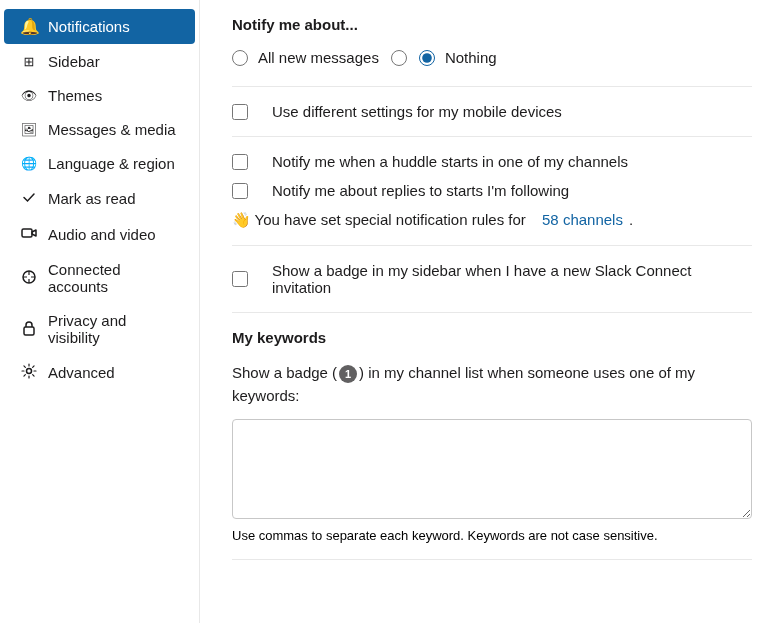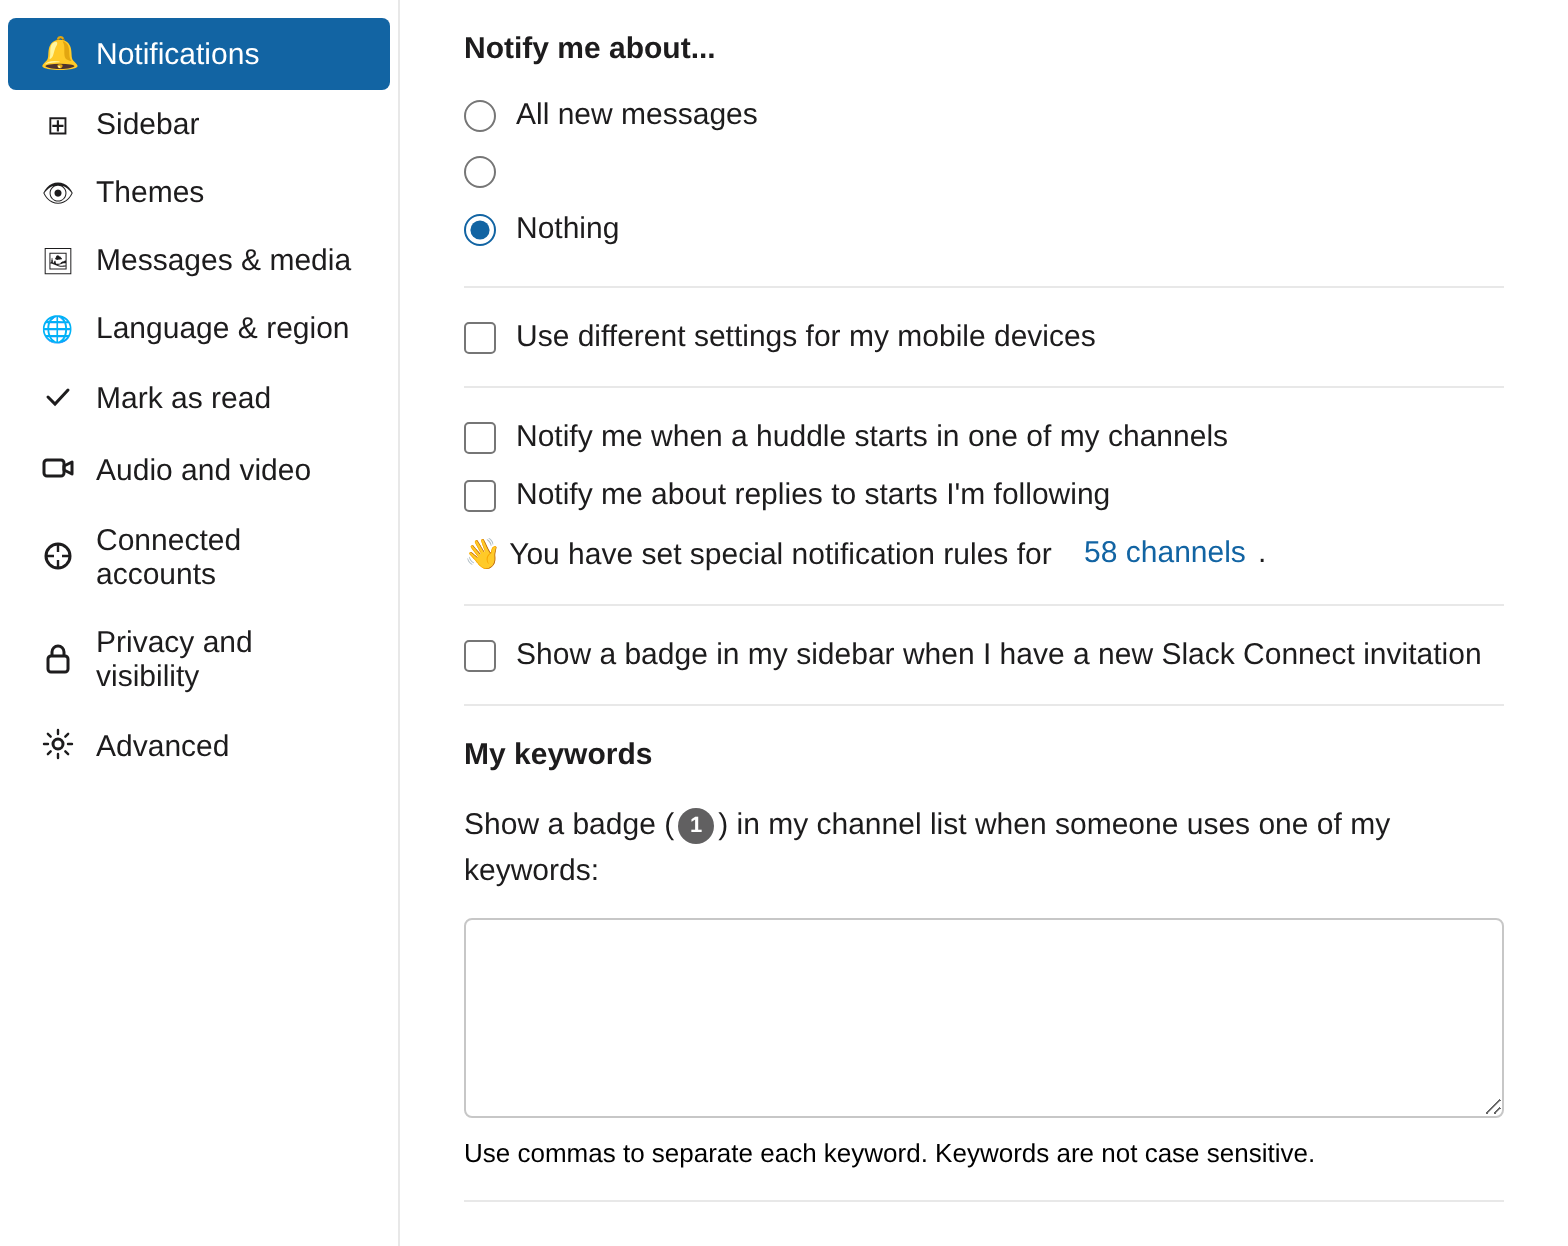--- a/index.html
+++ b/index.html
@@ -61,7 +61,7 @@
 
     .radio-group {
       display: flex;
-      flex-direction: column;
+      flex-direction: row;
       gap: 12px;
       margin-bottom: 20px;
     }

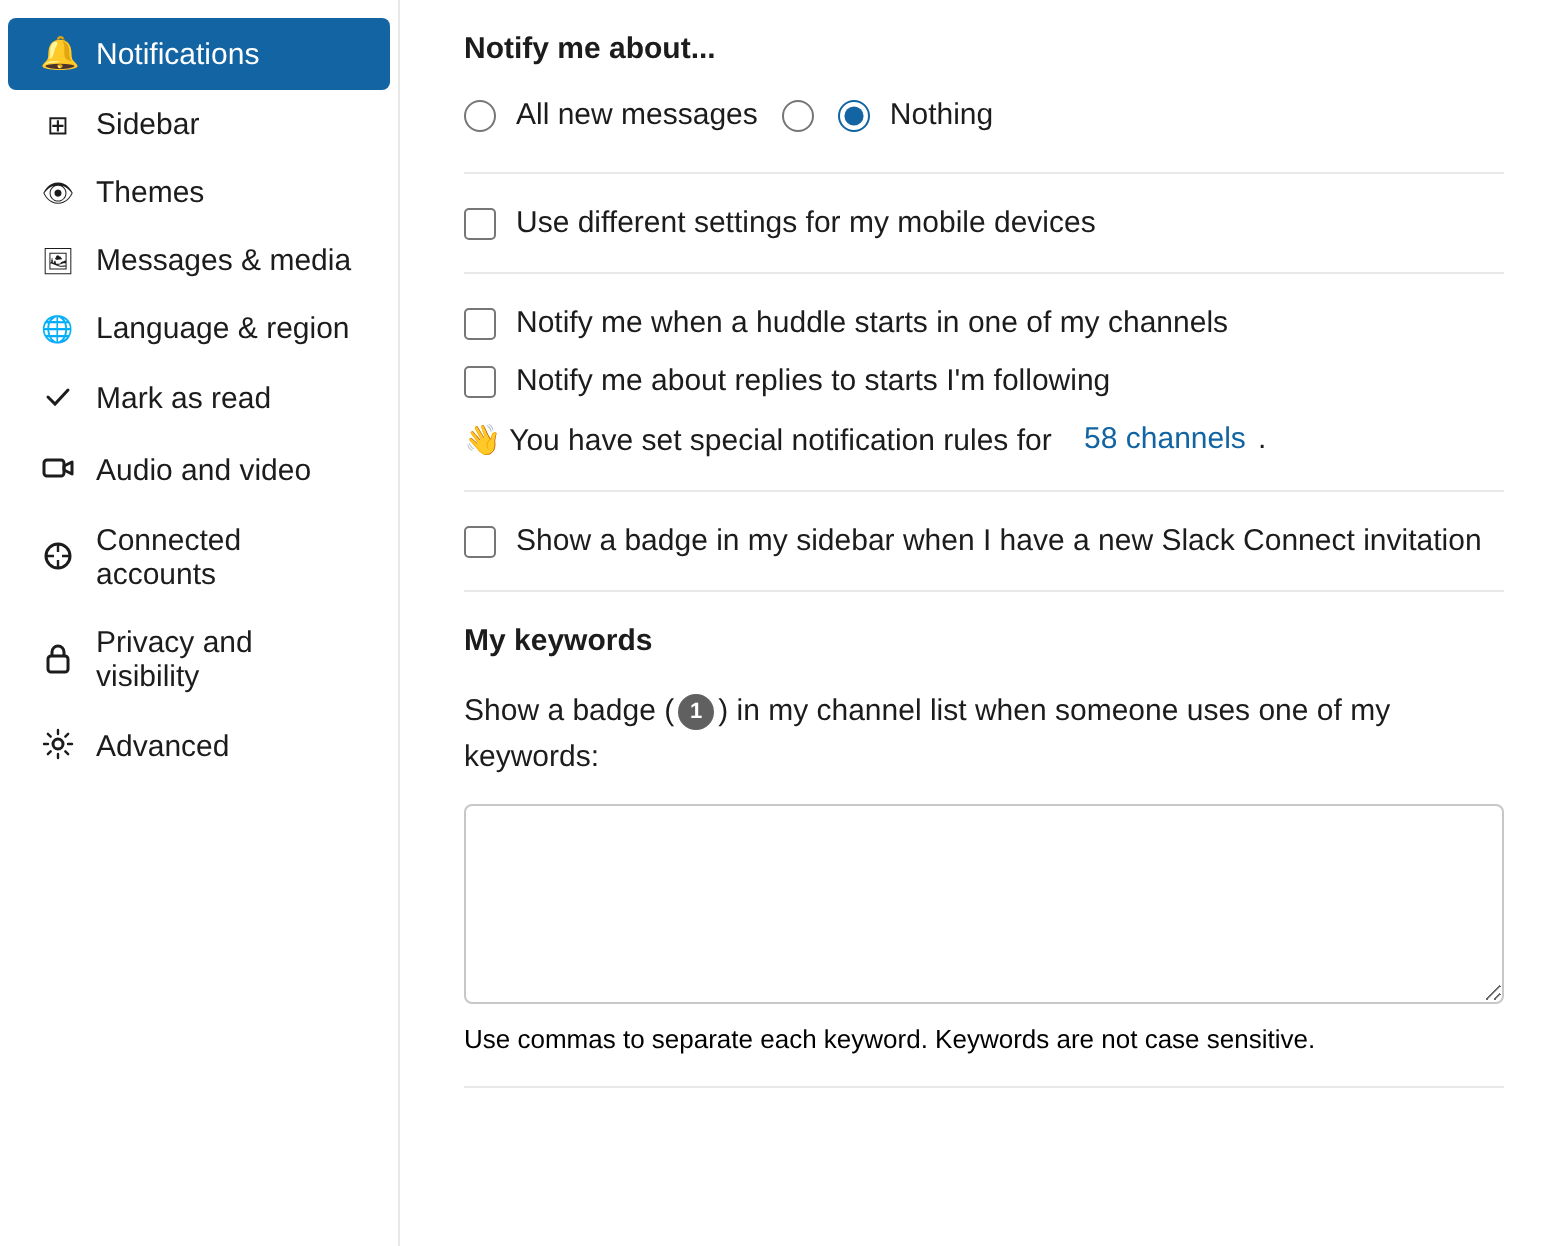--- a/index.html
+++ b/index.html
@@ -95,7 +95,7 @@
     .checkbox-option {
       display: flex;
       align-items: center;
-      gap: 10px;
+      gap: 24px;
       margin-bottom: 12px;
       cursor: pointer;
     }

